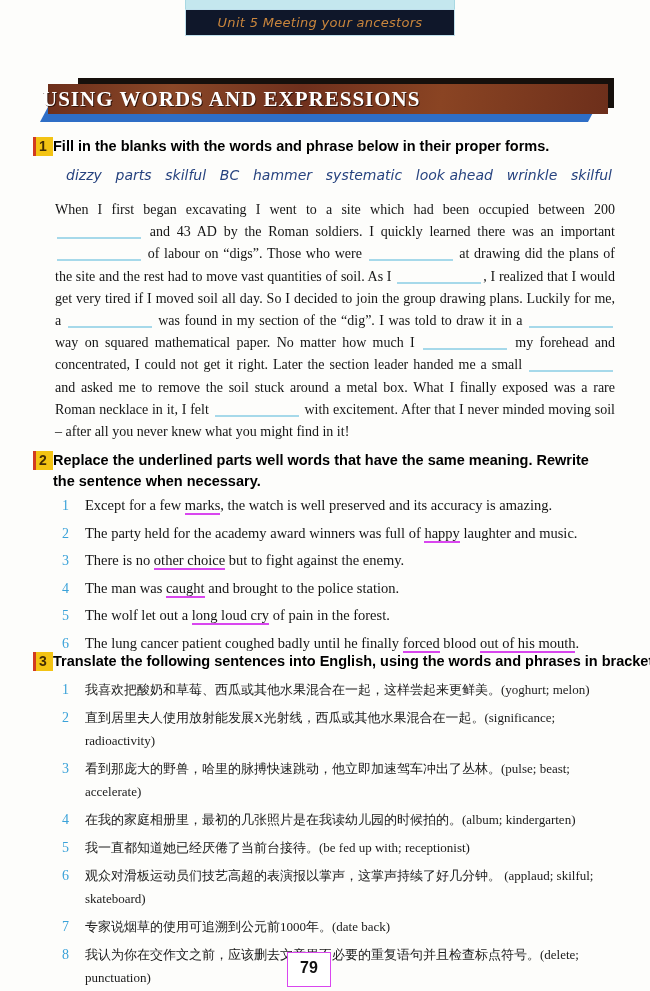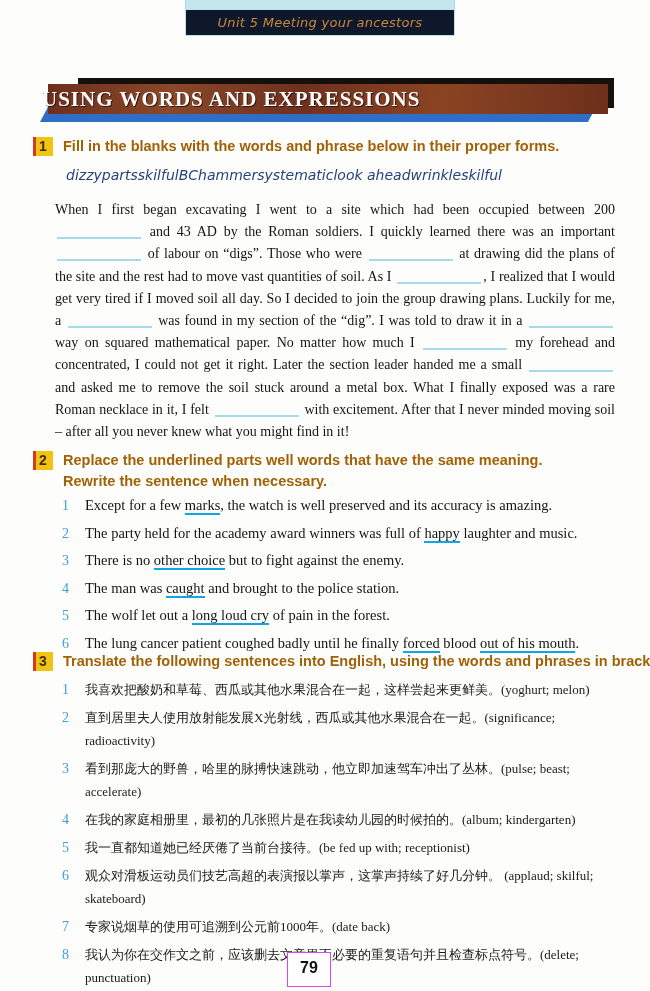--- a/index.html
+++ b/index.html
@@ -49,9 +49,8 @@
     font-family:"Liberation Sans","DejaVu Sans",sans-serif;font-weight:bold;font-size:14px;
   }
   .ex-title{
-    margin-left:10px;
     font-family:"Liberation Sans","DejaVu Sans",sans-serif;
-    font-weight:bold;font-size:14.5px;line-height:21px;color:#a16207;
+    font-weight:bold;font-size:14.5px;line-height:21px;color:#000000;
   }
   
   .word-bank{

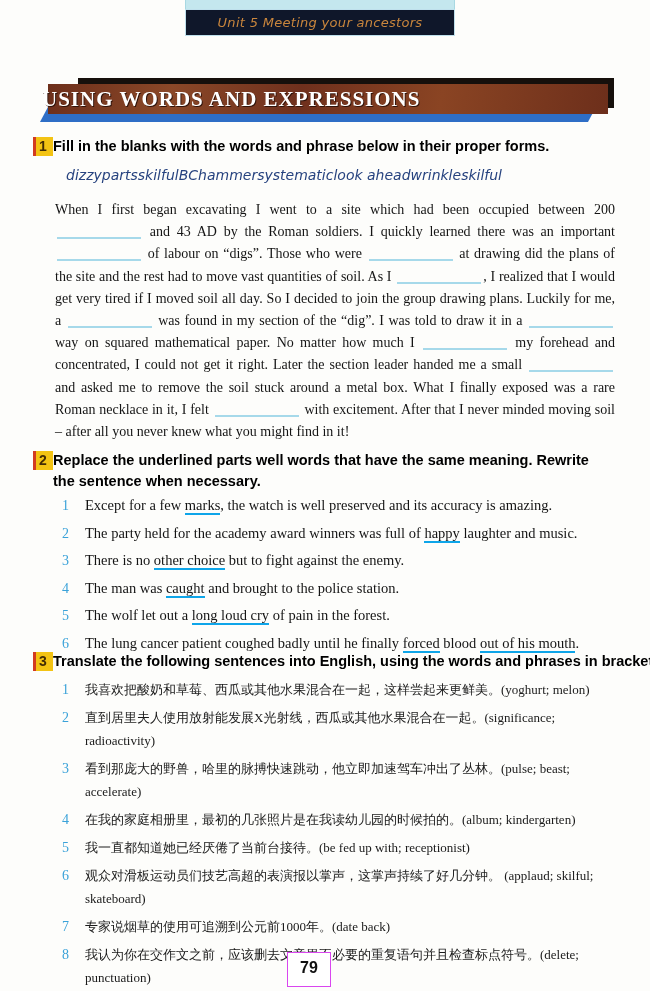--- a/index.html
+++ b/index.html
@@ -55,7 +55,7 @@
   
   .word-bank{
     position:absolute;left:66px;top:167px;width:546px;
-    display:flex;justify-content:flex-start;
+    display:flex;justify-content:space-between;
     font-family:"DejaVu Sans","Liberation Sans",sans-serif;
     font-style:italic;font-size:14px;color:#27437f;
   }

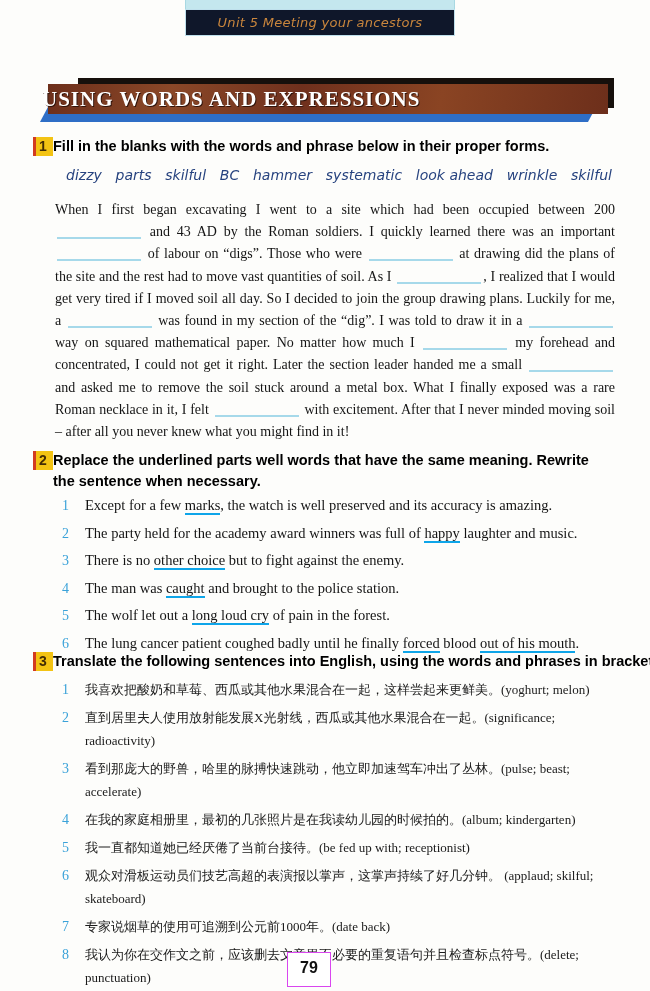--- a/index.html
+++ b/index.html
@@ -78,7 +78,7 @@
   .ex2-items{top:494px;width:556px;}
   .ex2-items .item{margin-bottom:4.5px;}
   .ex2-items .item-text{font-size:14.5px;line-height:22px;color:#141414;}
-  .u{border-bottom:2px solid #0ea5e9;padding-bottom:0;}
+  .u{border-bottom:2px solid #d946ef;padding-bottom:0;}
   .ex3-items{top:678px;width:560px;}
   .ex3-items .item{margin-bottom:5px;}
   .ex3-items .item-text{font-size:13px;line-height:23px;color:#1a1a1a;}

